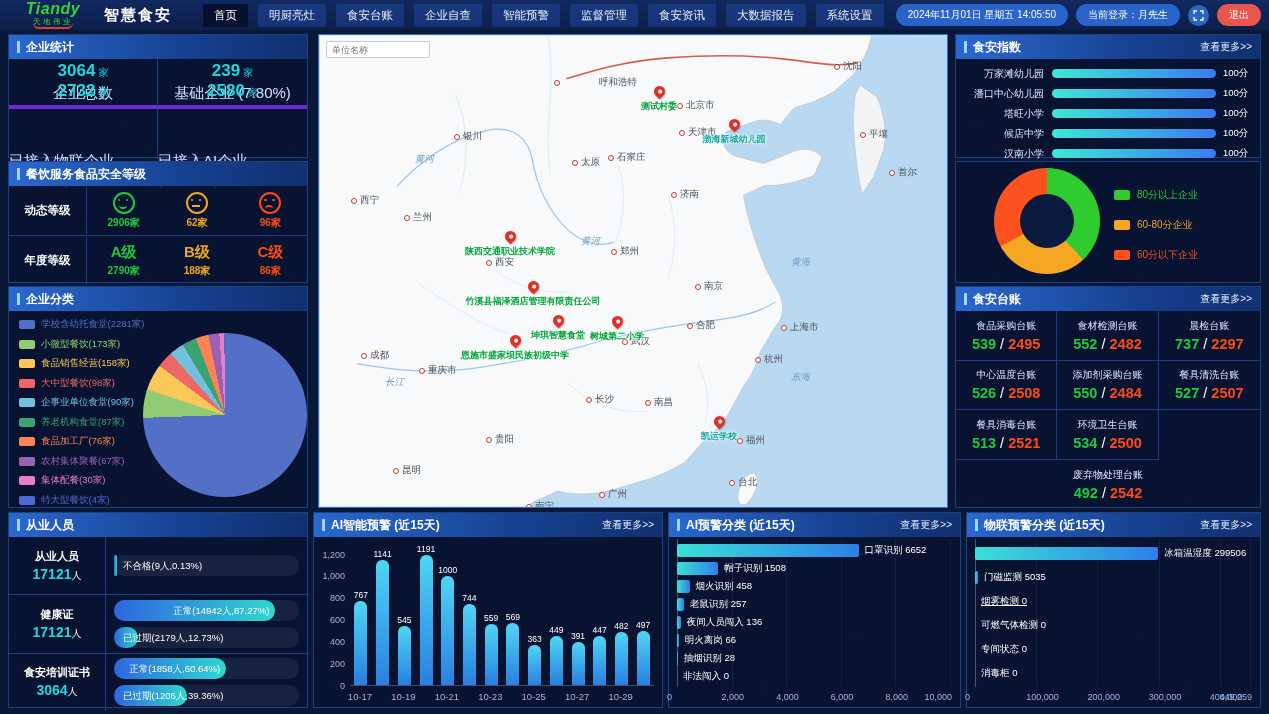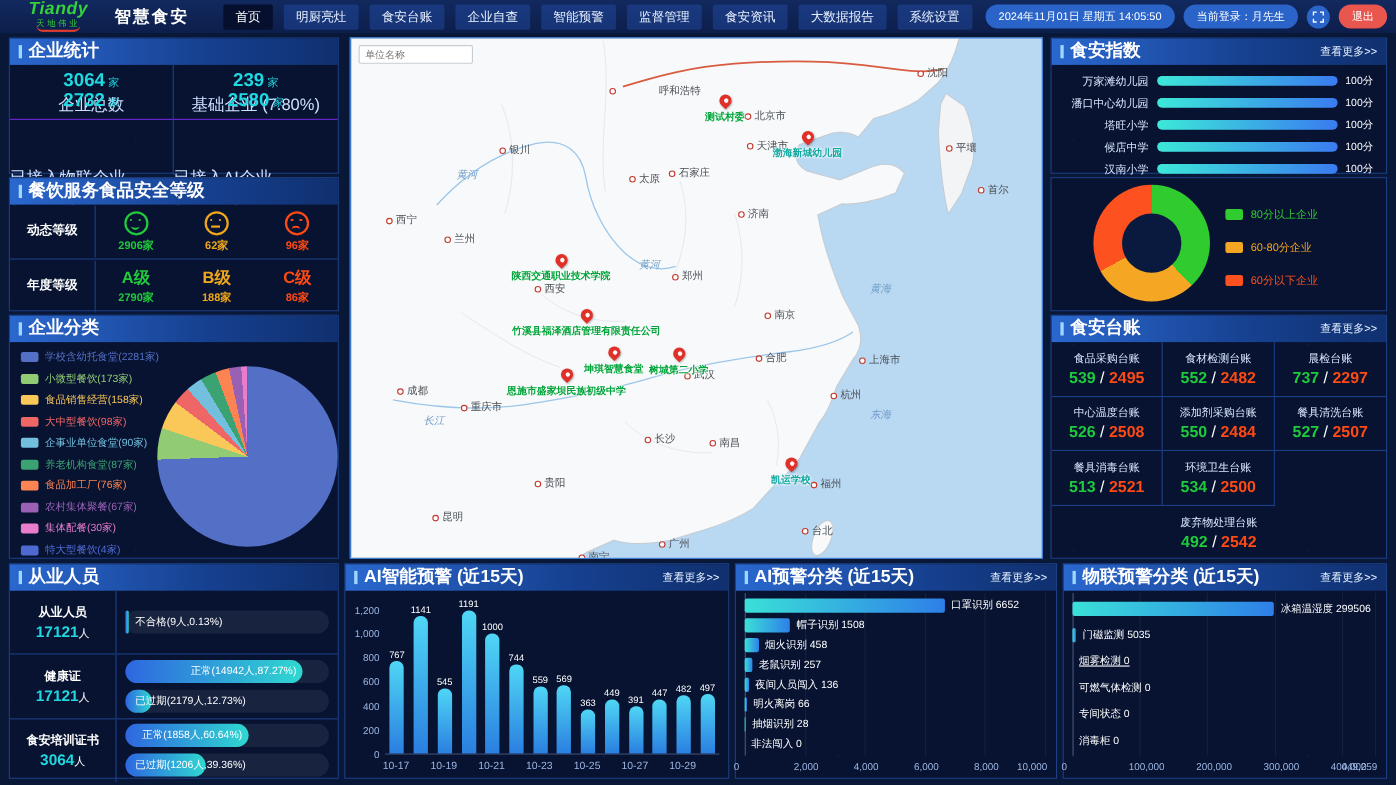--- a/index.html
+++ b/index.html
@@ -30,7 +30,7 @@
   
   .panel{position:absolute;background:rgba(7,19,48,.85);border:1px solid #1d3f85;box-sizing:border-box;}
   .p-hd{height:24px;background:linear-gradient(90deg,#2a68cf 0%,#16408f 60%,#10306f 100%);display:flex;align-items:center;justify-content:space-between;padding:0 8px;}
-  .p-title{font-size:16px;font-weight:bold;color:#fff;border-left:3px solid #9fd8ff;padding-left:6px;line-height:12px;white-space:nowrap;}
+  .p-title{font-size:12px;font-weight:bold;color:#fff;border-left:3px solid #9fd8ff;padding-left:6px;line-height:12px;white-space:nowrap;}
   .p-more{font-size:10px;color:#e6f1ff;cursor:pointer;white-space:nowrap;}
   .p-bd{position:relative;}
   

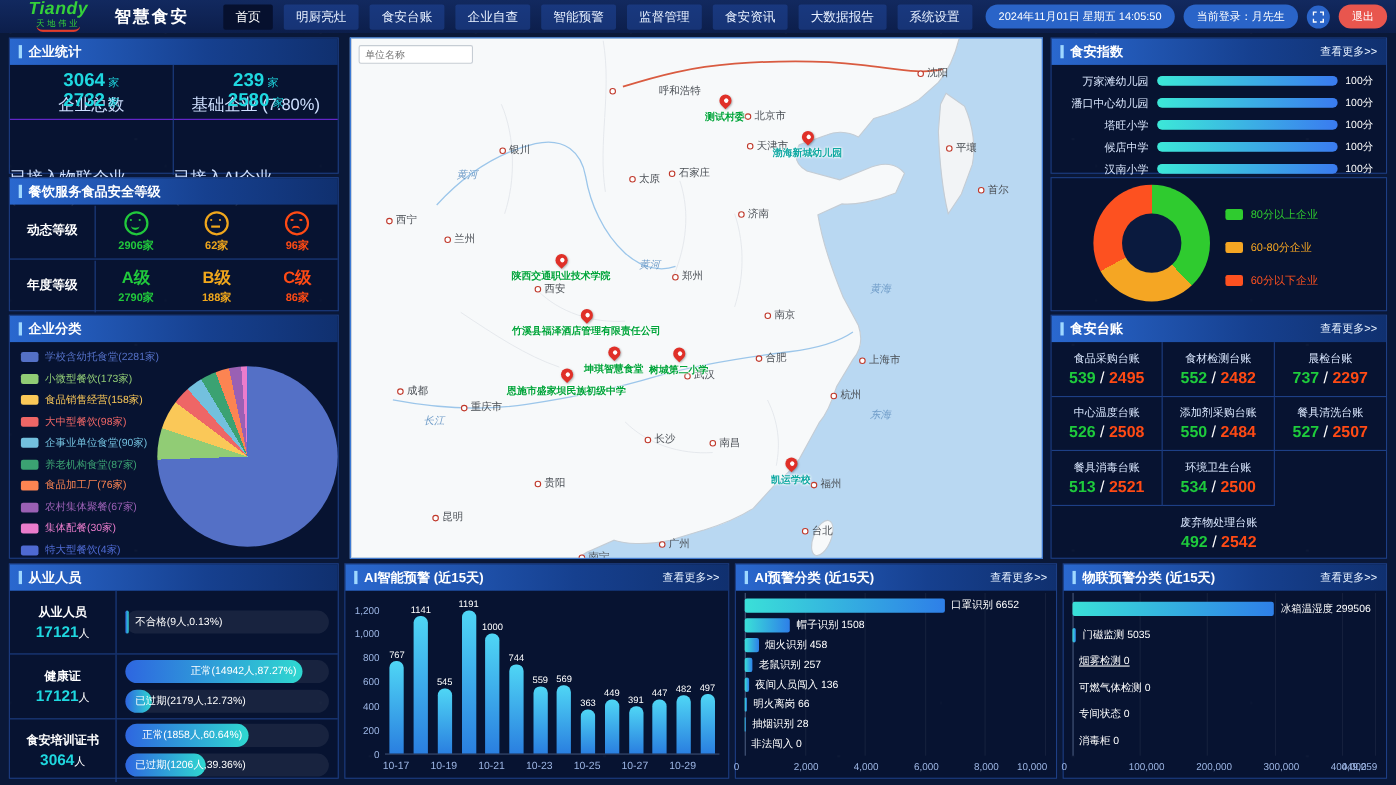--- a/index.html
+++ b/index.html
@@ -35,7 +35,7 @@
   .p-bd{position:relative;}
   
   .stats-grid{display:grid;grid-template-columns:1fr 1fr;grid-template-rows:50px 50px;}
-  .stat-cell{display:flex;flex-direction:column;align-items:center;justify-content:center;border-right:1px solid #1d3f85;border-bottom:1px solid #6d28d9;}
+  .stat-cell{display:flex;flex-direction:column;align-items:center;justify-content:center;border-right:1px solid #1d3f85;border-bottom:4px solid #6d28d9;}
   .stat-cell:nth-child(2n){border-right:none;}
   .stat-cell:nth-child(n+3){border-bottom:none;gap:48px;}
   .stat-v{font-size:17px;font-weight:bold;color:#1fd8e0;}

